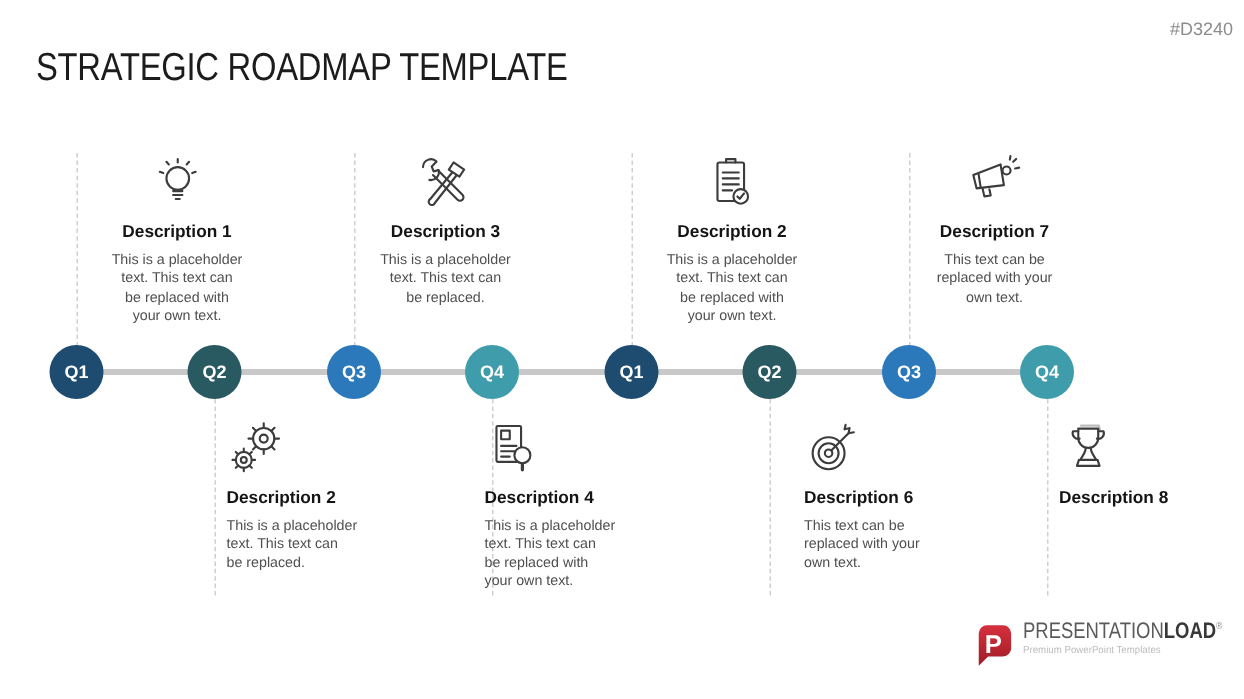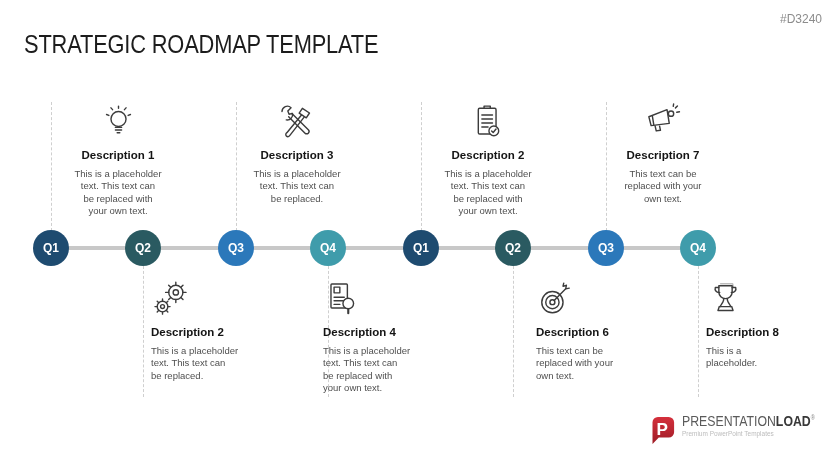--- a/index.html
+++ b/index.html
@@ -203,8 +203,6 @@
         </svg>
       </div>
       <h3>Description 8</h3>
-      <p>This is a
-placeholder.</p>
     </div>
   </div>
 

